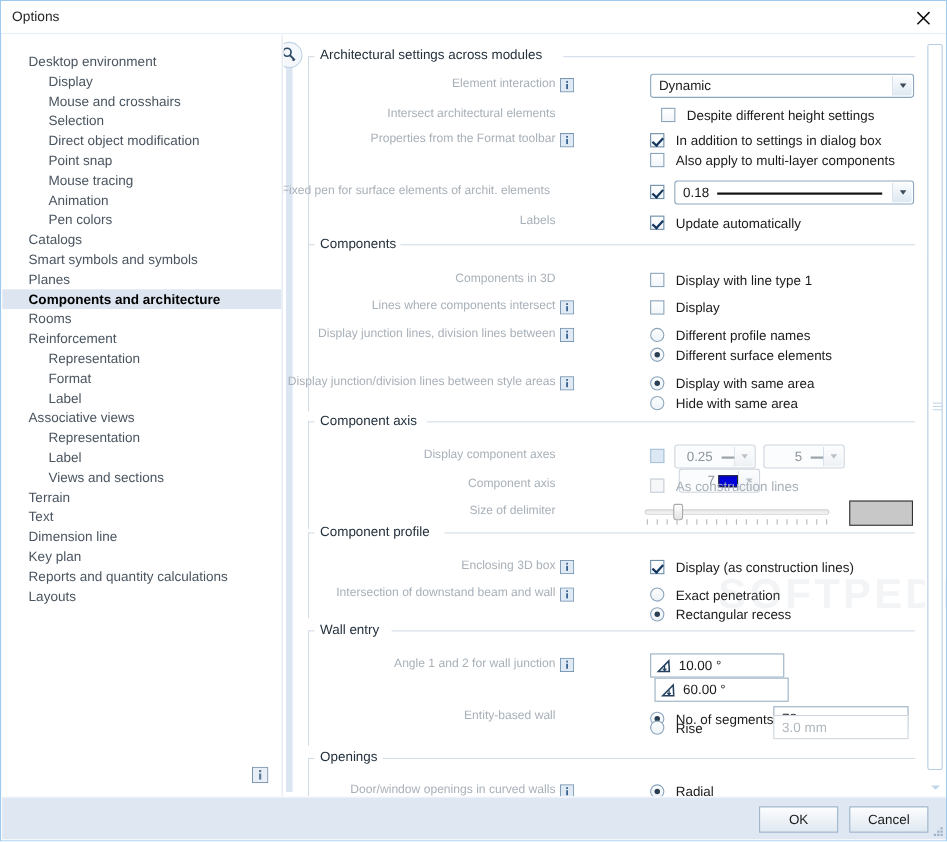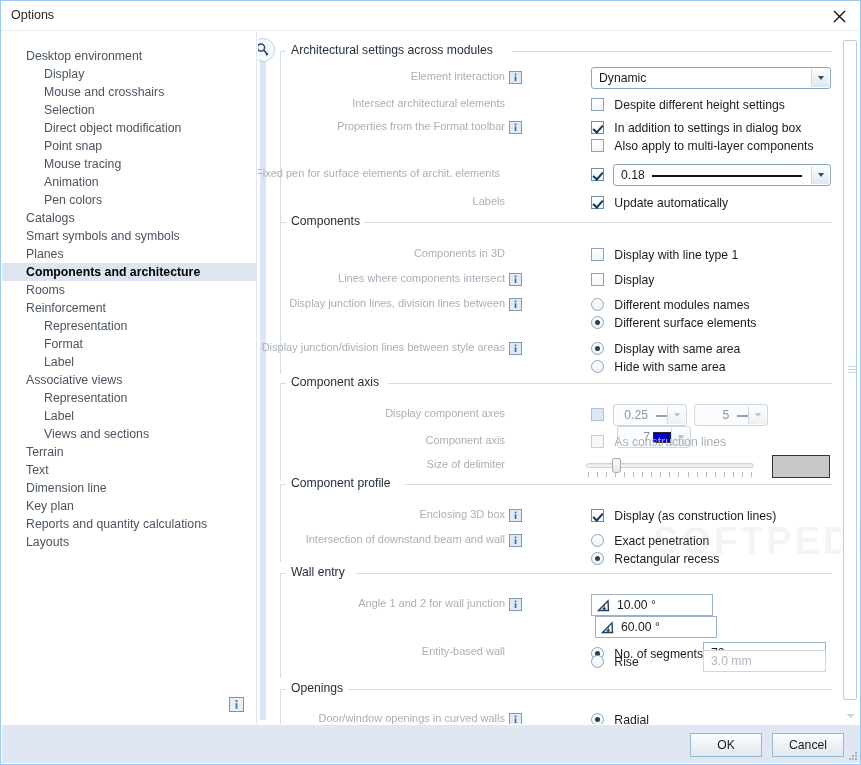--- a/index.html
+++ b/index.html
@@ -501,7 +501,7 @@
 
         <div class="row" style="top:43px;">
           <div class="row-label dimmed">Intersect architectural elements</div>
-          <div class="field-zone" style="top:3px;">
+          <div class="field-zone" style="top:3px;margin-left:10px;">
             <span class="cb off"></span>
             <span class="cb-label">Despite different height settings</span>
           </div>

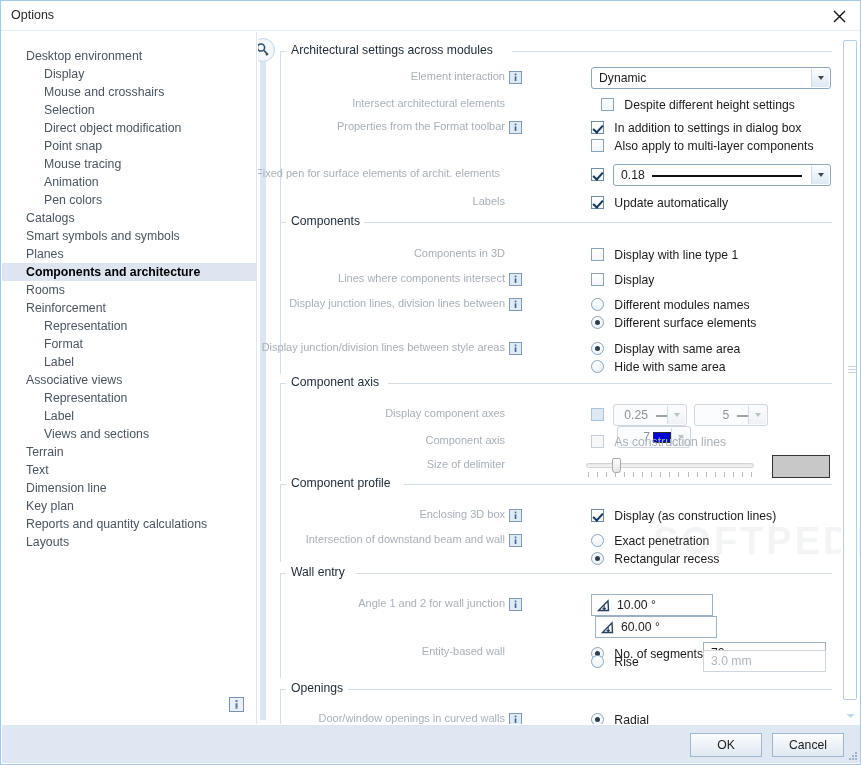--- a/index.html
+++ b/index.html
@@ -593,7 +593,7 @@
           </div>
           <div class="field-zone" style="top:3px;">
             <span class="rb"></span>
-            <span class="rb-label">Different modules names</span>
+            <span class="rb-label">Different profile names</span>
           </div>
         </div>
         <div class="row" style="top:90px;">

